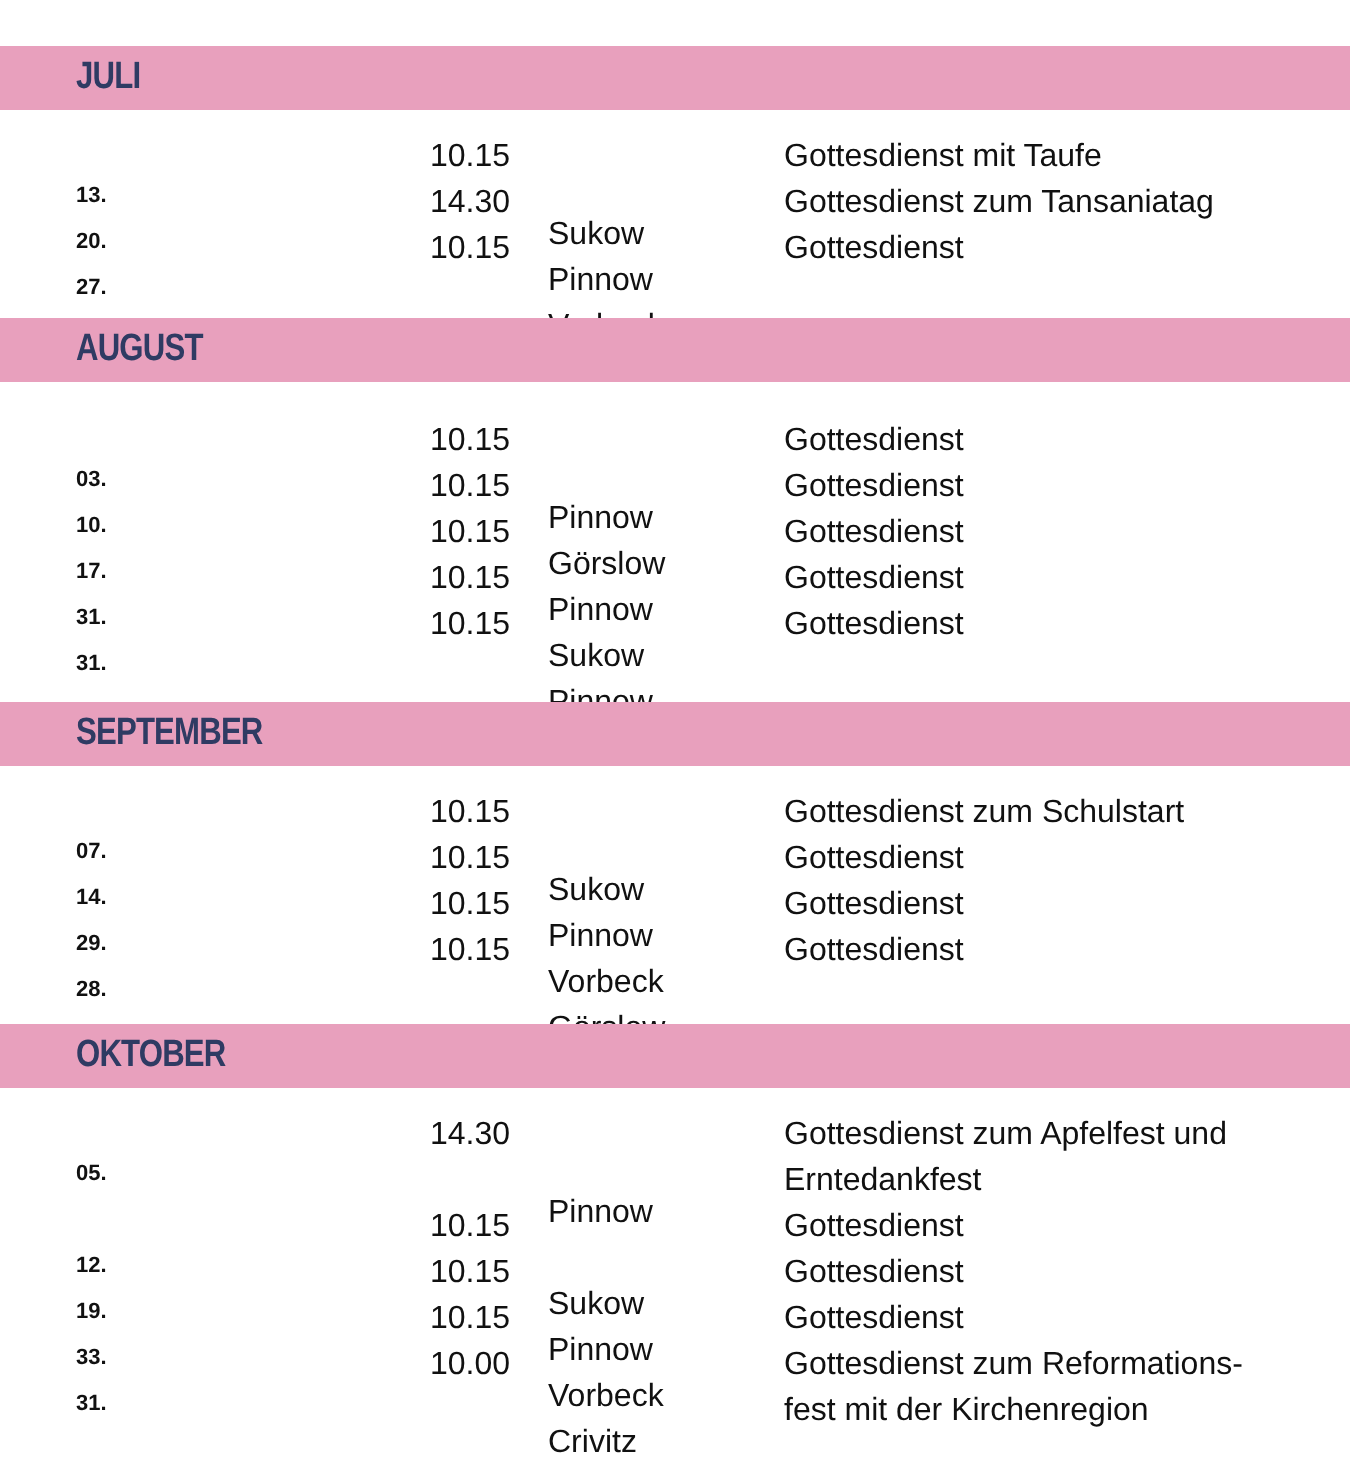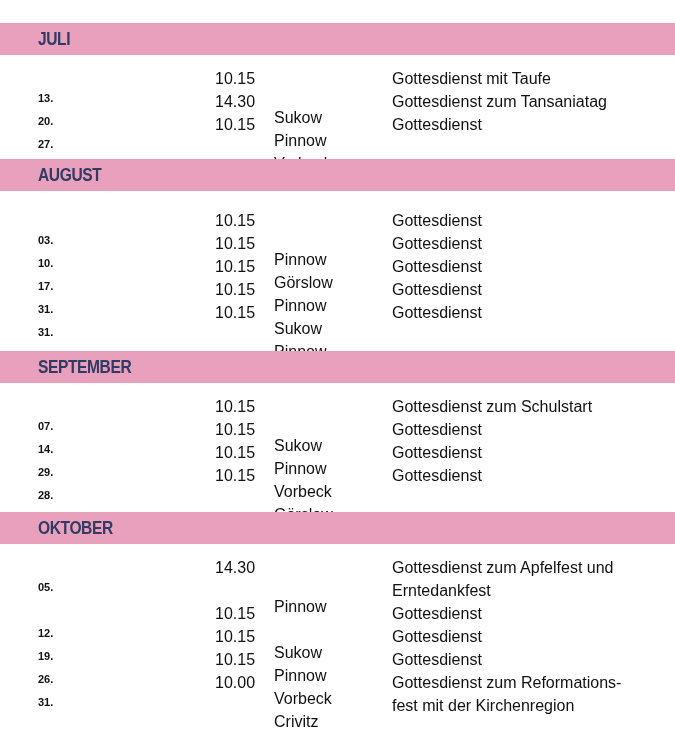--- a/index.html
+++ b/index.html
@@ -137,7 +137,7 @@
     <span class="c-event">Gottesdienst</span>
   </div>
   <div class="row">
-    <span class="c-date">26.</span>
+    <span class="c-date">33.</span>
     <span class="c-time">10.15</span>
     <span class="c-place">Vorbeck</span>
     <span class="c-event">Gottesdienst</span>

